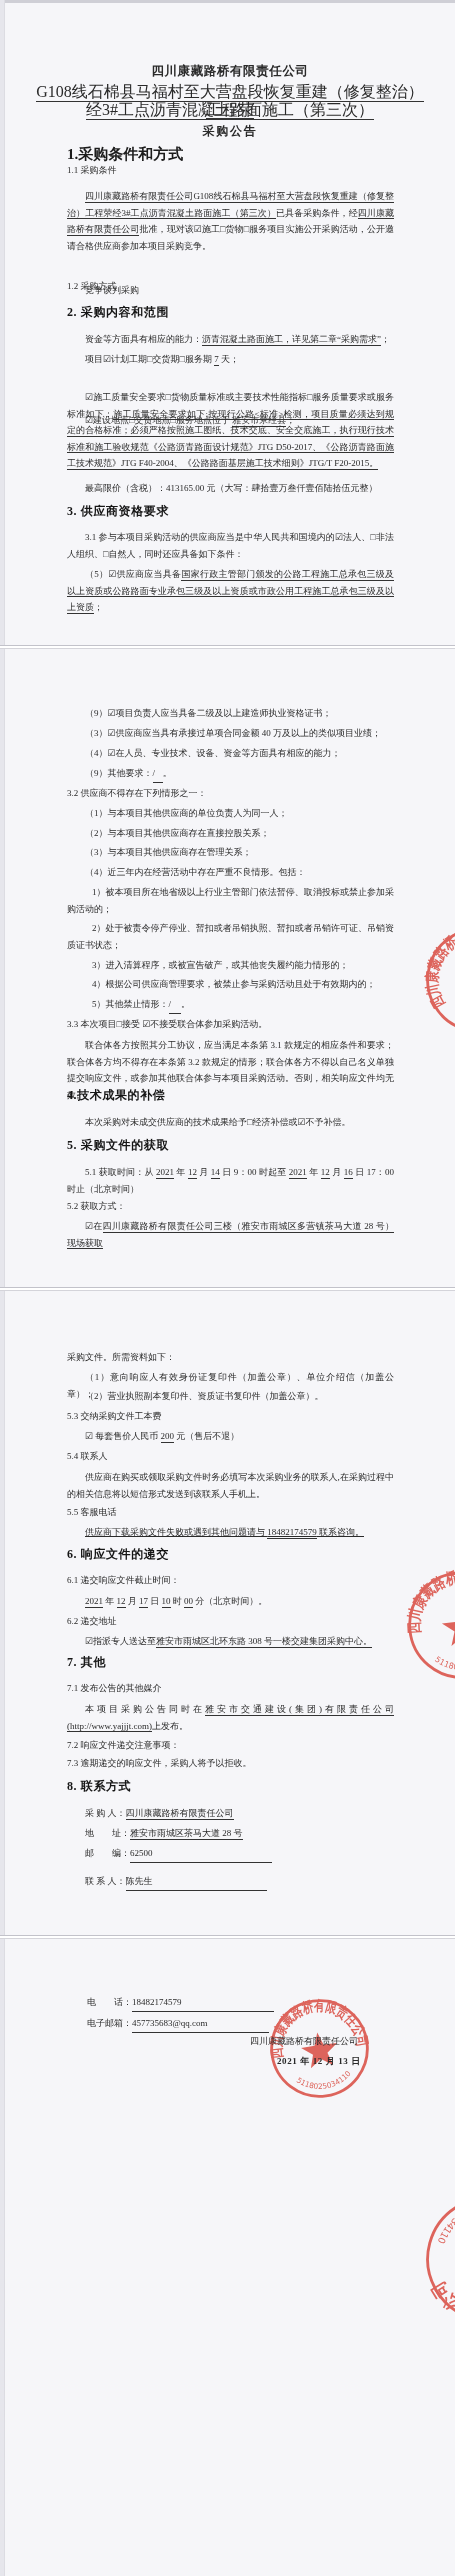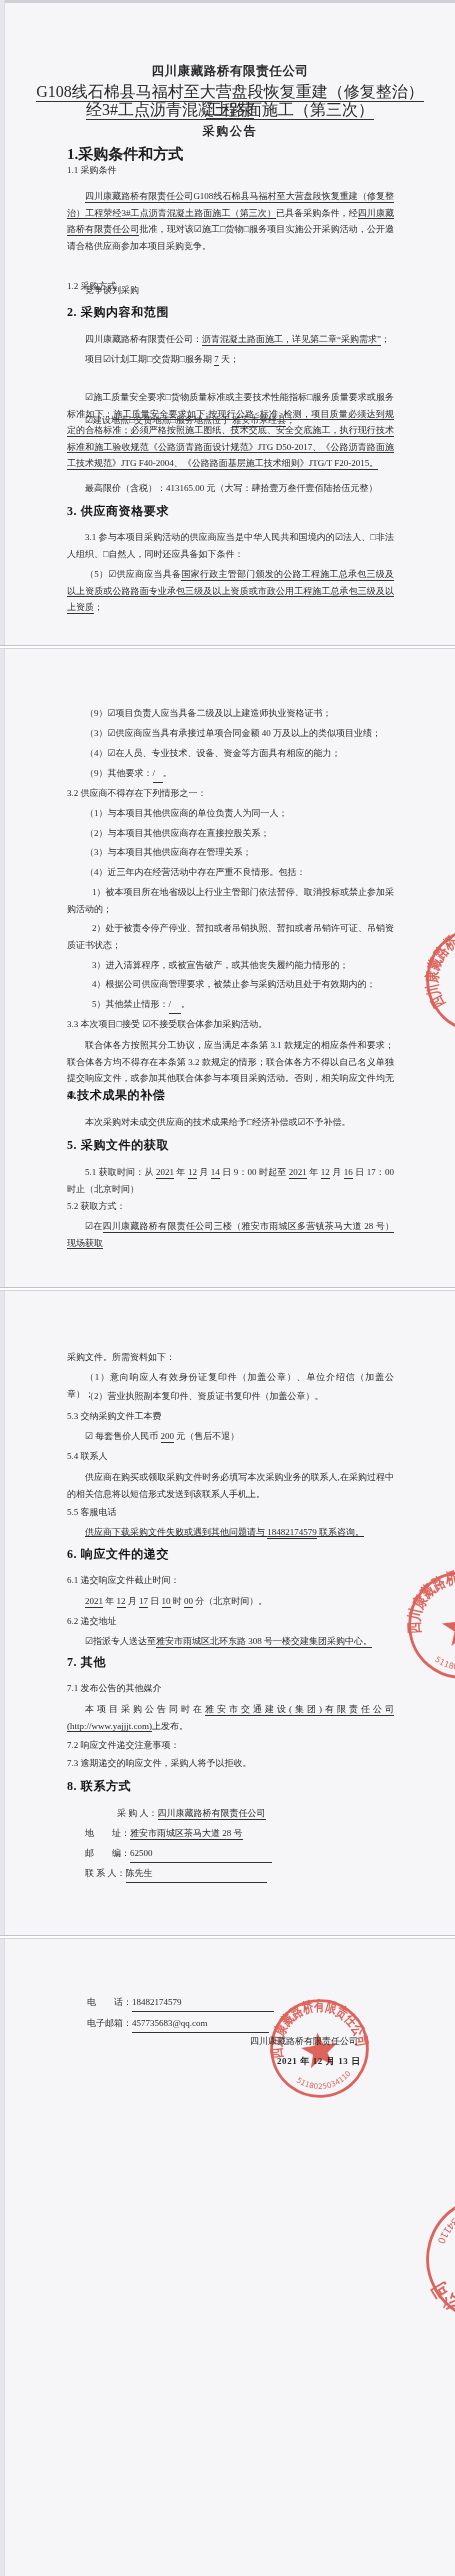--- a/index.html
+++ b/index.html
@@ -106,7 +106,7 @@
       <div class="blk plain" style="top: 278px;"><span>1.2 采购方式</span></div>
       <div class="blk indent plain" style="top: 282px;"><span>竞争谈判采购</span></div>
       <div class="blk h2 plain" style="top: 304px;"><span>2. 采购内容和范围</span></div>
-      <div class="blk indent" style="top: 331px;"><span>四川康藏路桥有限责任公司：</span><span class="u">沥青混凝土路面施工，详见第二章“采购需求”</span><span>；</span></div>
+      <div class="blk indent" style="top: 331px;"><span>资金等方面具有相应的能力：</span><span class="u">沥青混凝土路面施工，详见第二章“采购需求”</span><span>；</span></div>
       <div class="blk indent" style="top: 351px;"><span>项目☑计划工期□交货期□服务期 </span><span class="u">7</span><span> 天；</span></div>
       <div class="blk indent" style="top: 370px; margin-top: 42px;"><span>☑建设地点□交货地点□服务地点位于 </span><span class="u">雅安市荥经县</span><span>；</span></div>
       <div class="blk indent" style="top: 389px;"><span>☑施工质量安全要求□货物质量标准或主要技术性能指标□服务质量要求或服务标准如下：</span><span class="u">施工质量安全要求如下:按现行公路&lt;标准&gt;检测，项目质量必须达到规定的合格标准；必须严格按照施工图纸、技术交底、安全交底施工，执行现行技术标准和施工验收规范《公路沥青路面设计规范》JTG D50-2017、《公路沥青路面施工技术规范》JTG F40-2004、《公路路面基层施工技术细则》JTG/T F20-2015。</span></div>

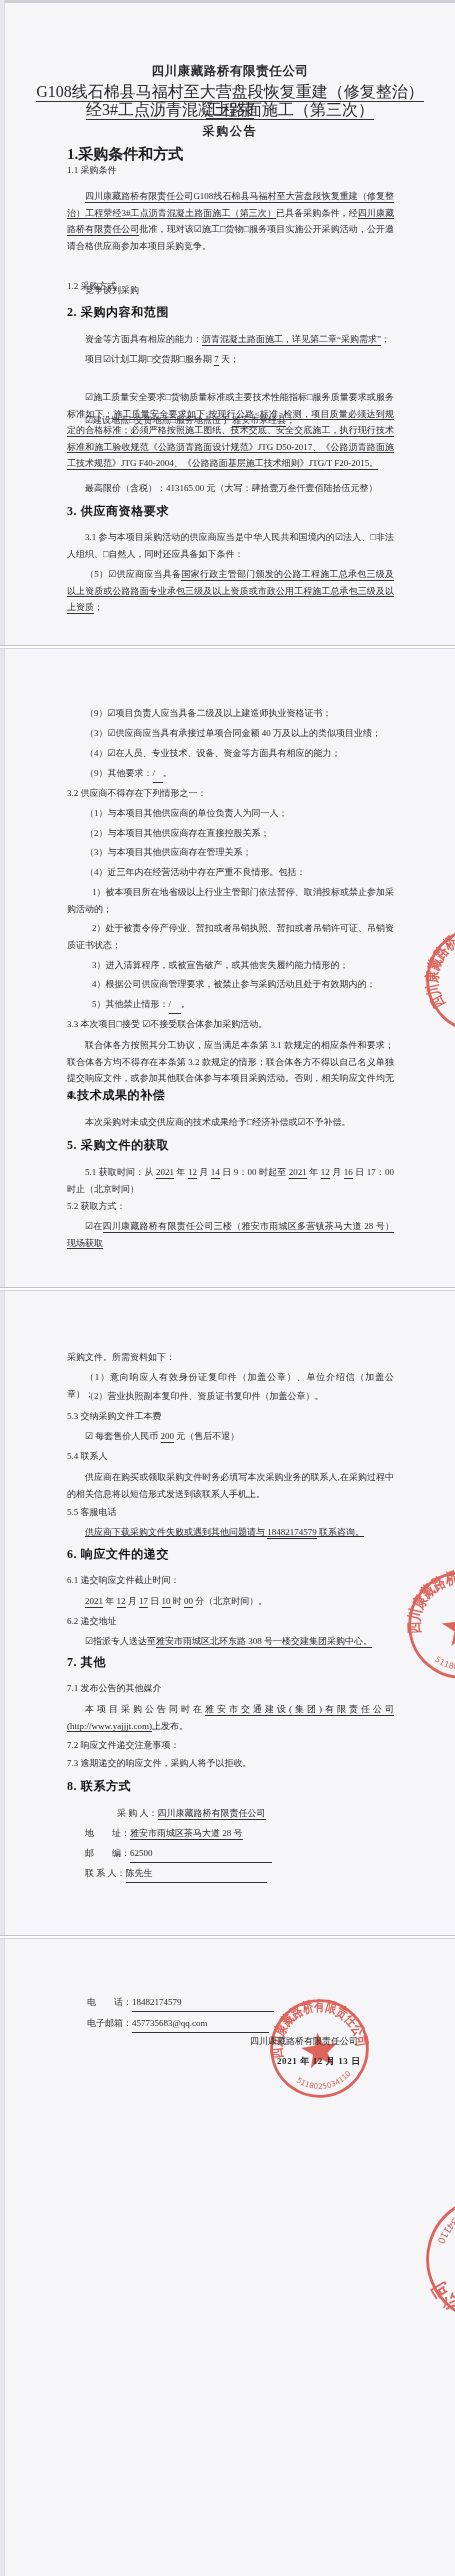--- a/index.html
+++ b/index.html
@@ -156,7 +156,7 @@
       <div class="blk plain" style="top: 1737px;"><span>7.2 响应文件递交注意事项：</span></div>
       <div class="blk plain" style="top: 1755px;"><span>7.3 逾期递交的响应文件，采购人将予以拒收。</span></div>
       <div class="blk h2 plain" style="top: 1778px;"><span>8.  联系方式</span></div>
-      <div class="blk plain" style="top: 1805px; left: 85px; width: 296px; margin-left: 32px;"><span>采 购 人：</span><span class="u">四川康藏路桥有限责任公司</span></div>
+      <div class="blk plain" style="top: 1805px; left: 85px; width: 296px;"><span>采 购 人：</span><span class="u">四川康藏路桥有限责任公司</span></div>
       <div class="blk plain" style="top: 1825px; left: 85px; width: 296px;"><span>地　　址：</span><span class="u">雅安市雨城区茶马大道 28 号</span></div>
       <div class="blk plain" style="top: 1845px; left: 85px; width: 296px;"><span>邮　　编：</span><span class="u v" style="min-width: 142px;">  62500</span></div>
       <div class="blk plain" style="top: 1865px; left: 85px; width: 296px;"><span>联 系 人：</span><span class="u v" style="min-width: 141px;"> 陈先生</span></div>

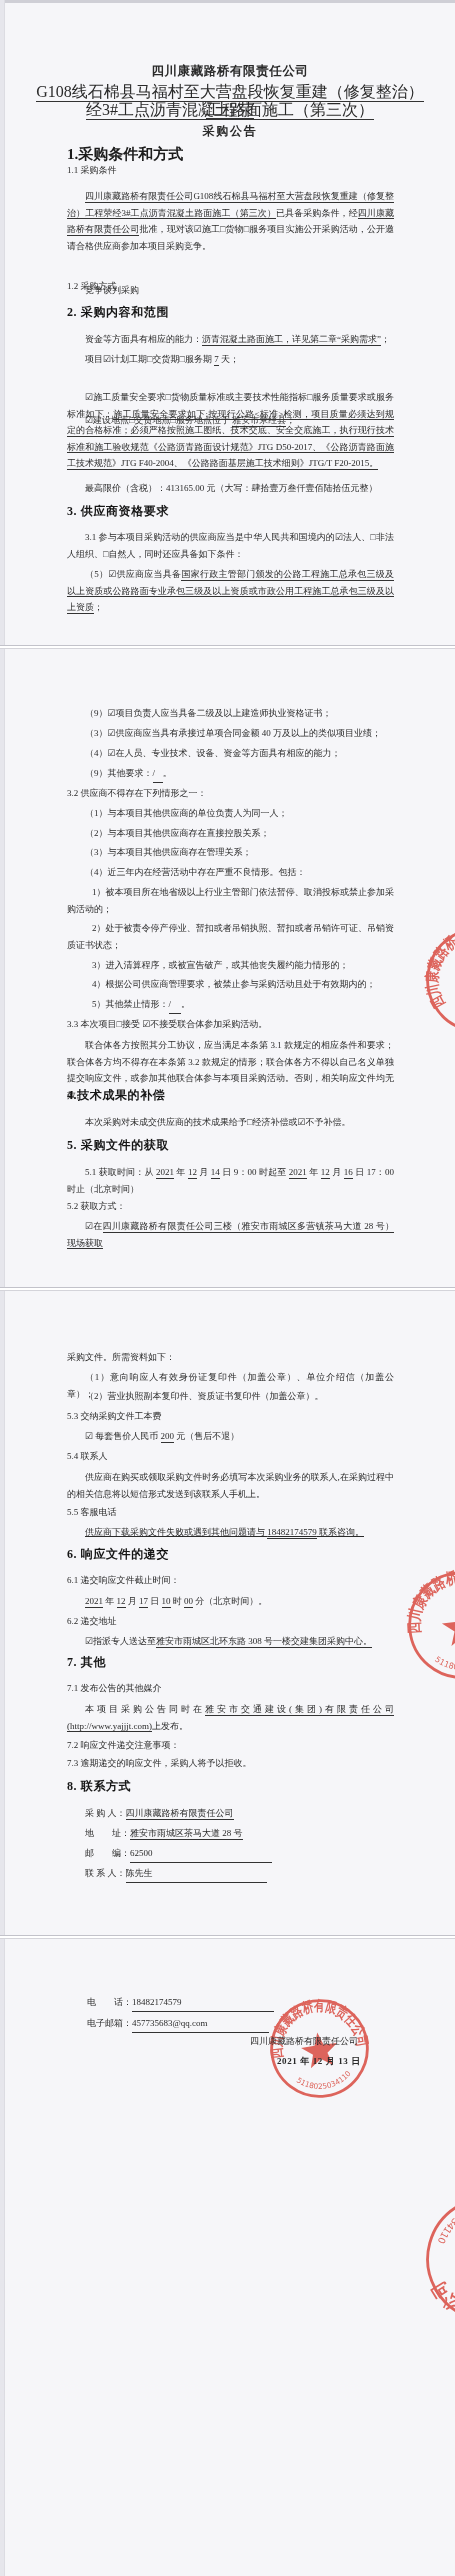--- a/index.html
+++ b/index.html
@@ -159,7 +159,7 @@
       <div class="blk plain" style="top: 1805px; left: 85px; width: 296px;"><span>采 购 人：</span><span class="u">四川康藏路桥有限责任公司</span></div>
       <div class="blk plain" style="top: 1825px; left: 85px; width: 296px;"><span>地　　址：</span><span class="u">雅安市雨城区茶马大道 28 号</span></div>
       <div class="blk plain" style="top: 1845px; left: 85px; width: 296px;"><span>邮　　编：</span><span class="u v" style="min-width: 142px;">  62500</span></div>
-      <div class="blk plain" style="top: 1865px; left: 85px; width: 296px;"><span>联 系 人：</span><span class="u v" style="min-width: 141px;"> 陈先生</span></div>
+      <div class="blk plain" style="top: 1865px; left: 85px; width: 296px;"><span>联 系 人：</span><span class="u v" style="min-width: 141px; margin-top: 8px;"> 陈先生</span></div>
       <div class="blk plain" style="top: 1994px; left: 87px; width: 296px;"><span>电　　话：</span><span class="u v" style="min-width: 142px;"> 18482174579</span></div>
       <div class="blk plain" style="top: 2015px; left: 87px; width: 296px;"><span>电子邮箱：</span><span class="u v" style="min-width: 137px;"> 457735683@qq.com</span></div>
       <div class="blk plain" style="top: 2033px; left: 250px; width: 131px;"><span>四川康藏路桥有限责任公司</span></div>

